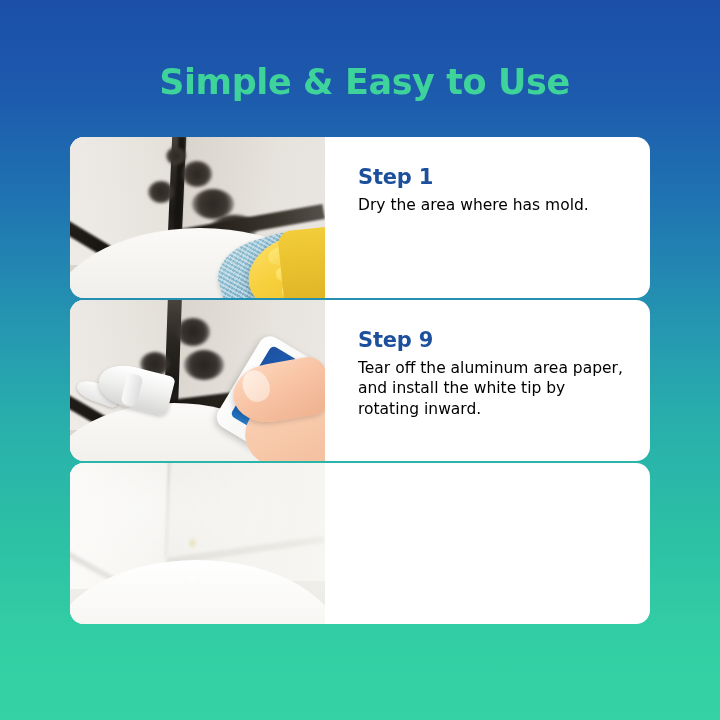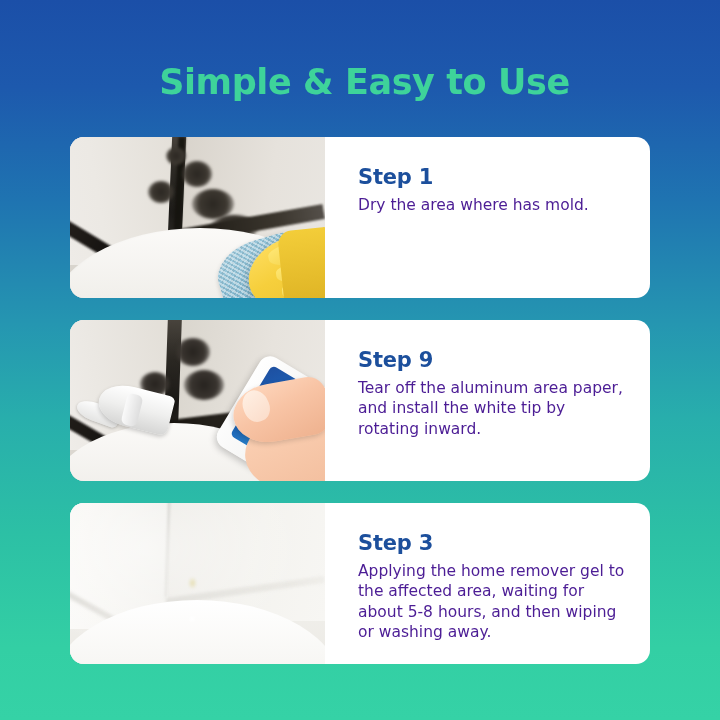--- a/index.html
+++ b/index.html
@@ -51,7 +51,7 @@
     border-radius:14px;
     overflow:hidden;
     height:161px;
-    margin-bottom:22px;
+    margin-bottom:2px;
   }
   .card:last-child { margin-bottom:0; }
 

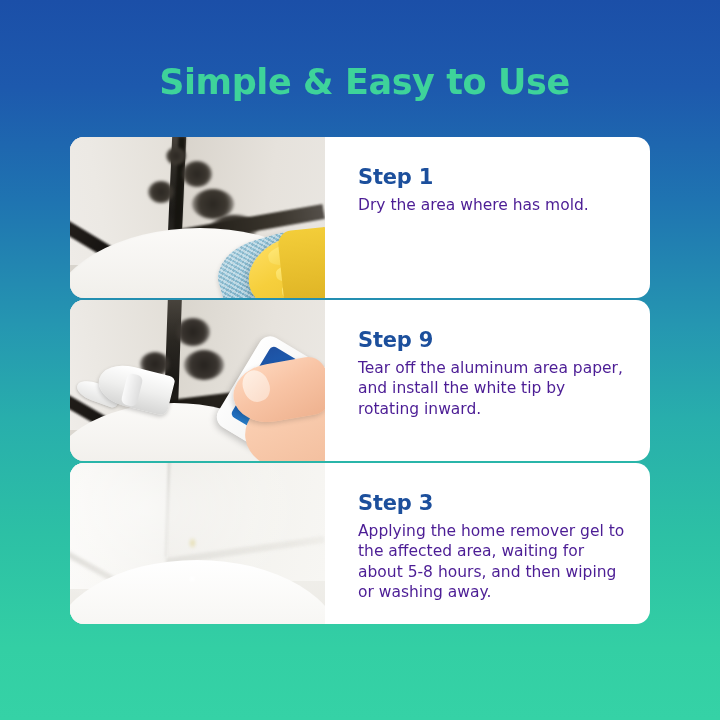--- a/index.html
+++ b/index.html
@@ -78,7 +78,7 @@
   .step-desc {
     font-size:15.5px;
     line-height:1.32;
-    color:#4c1d95;
+    color:#000000;
     font-family:"DejaVu Sans", sans-serif;
   }
 

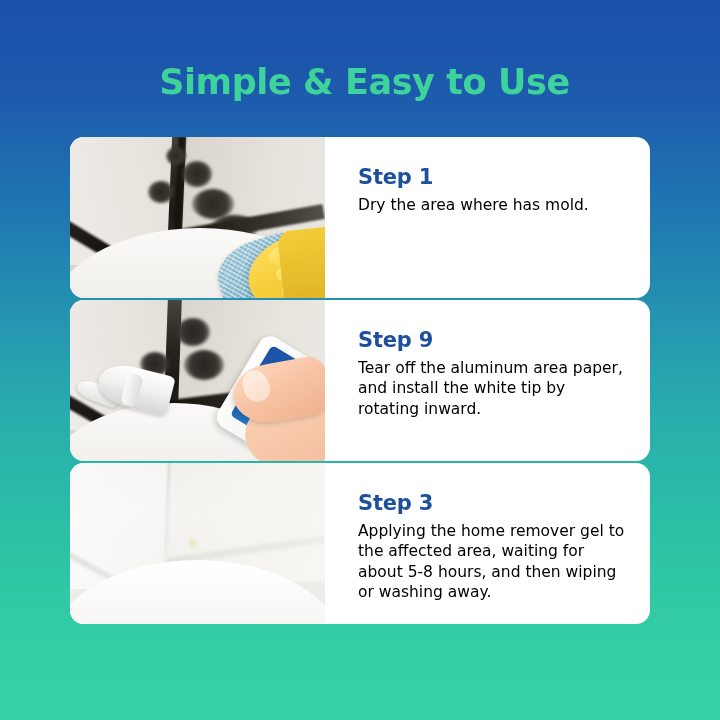--- a/index.html
+++ b/index.html
@@ -425,10 +425,6 @@
         <div class="spot2"></div>
         <div class="sheen"></div>
       </div>
-      <div class="card-body">
-        <div class="step-title">Step 3</div>
-        <div class="step-desc">Applying the home remover gel to the affected area, waiting for about 5-8 hours, and then wiping or washing away.</div>
-      </div>
     </div>
 
   </div>

